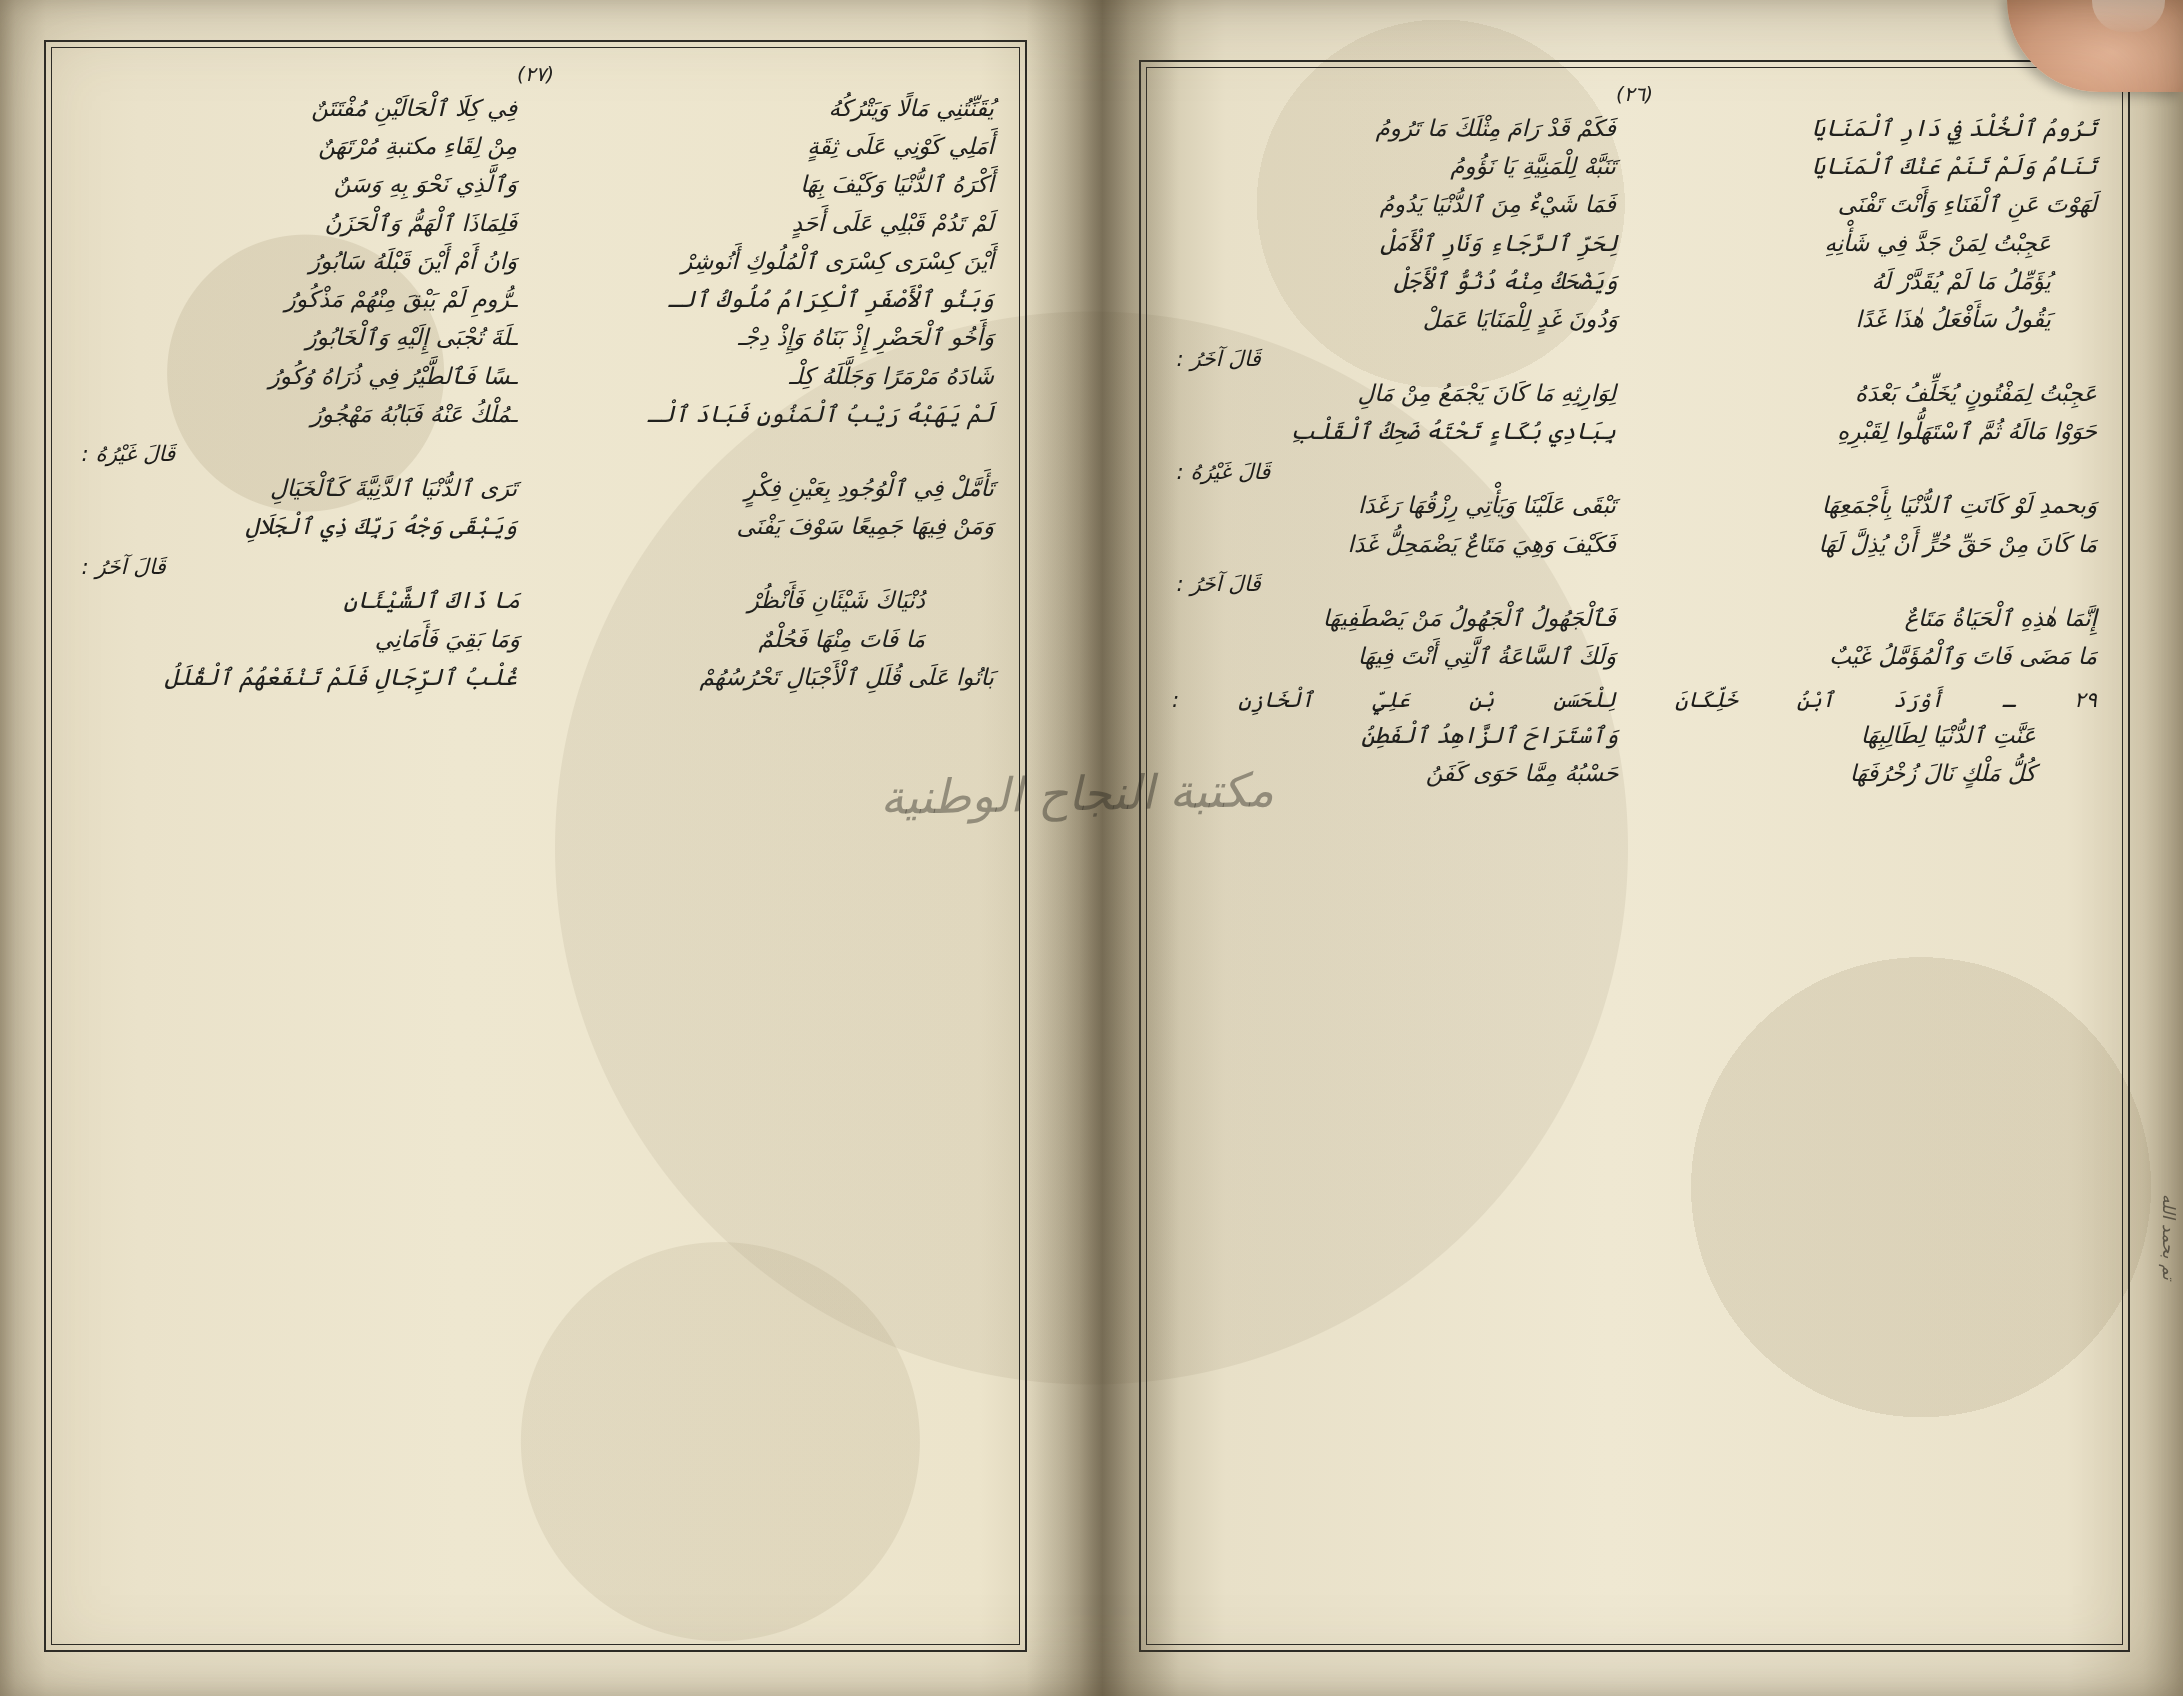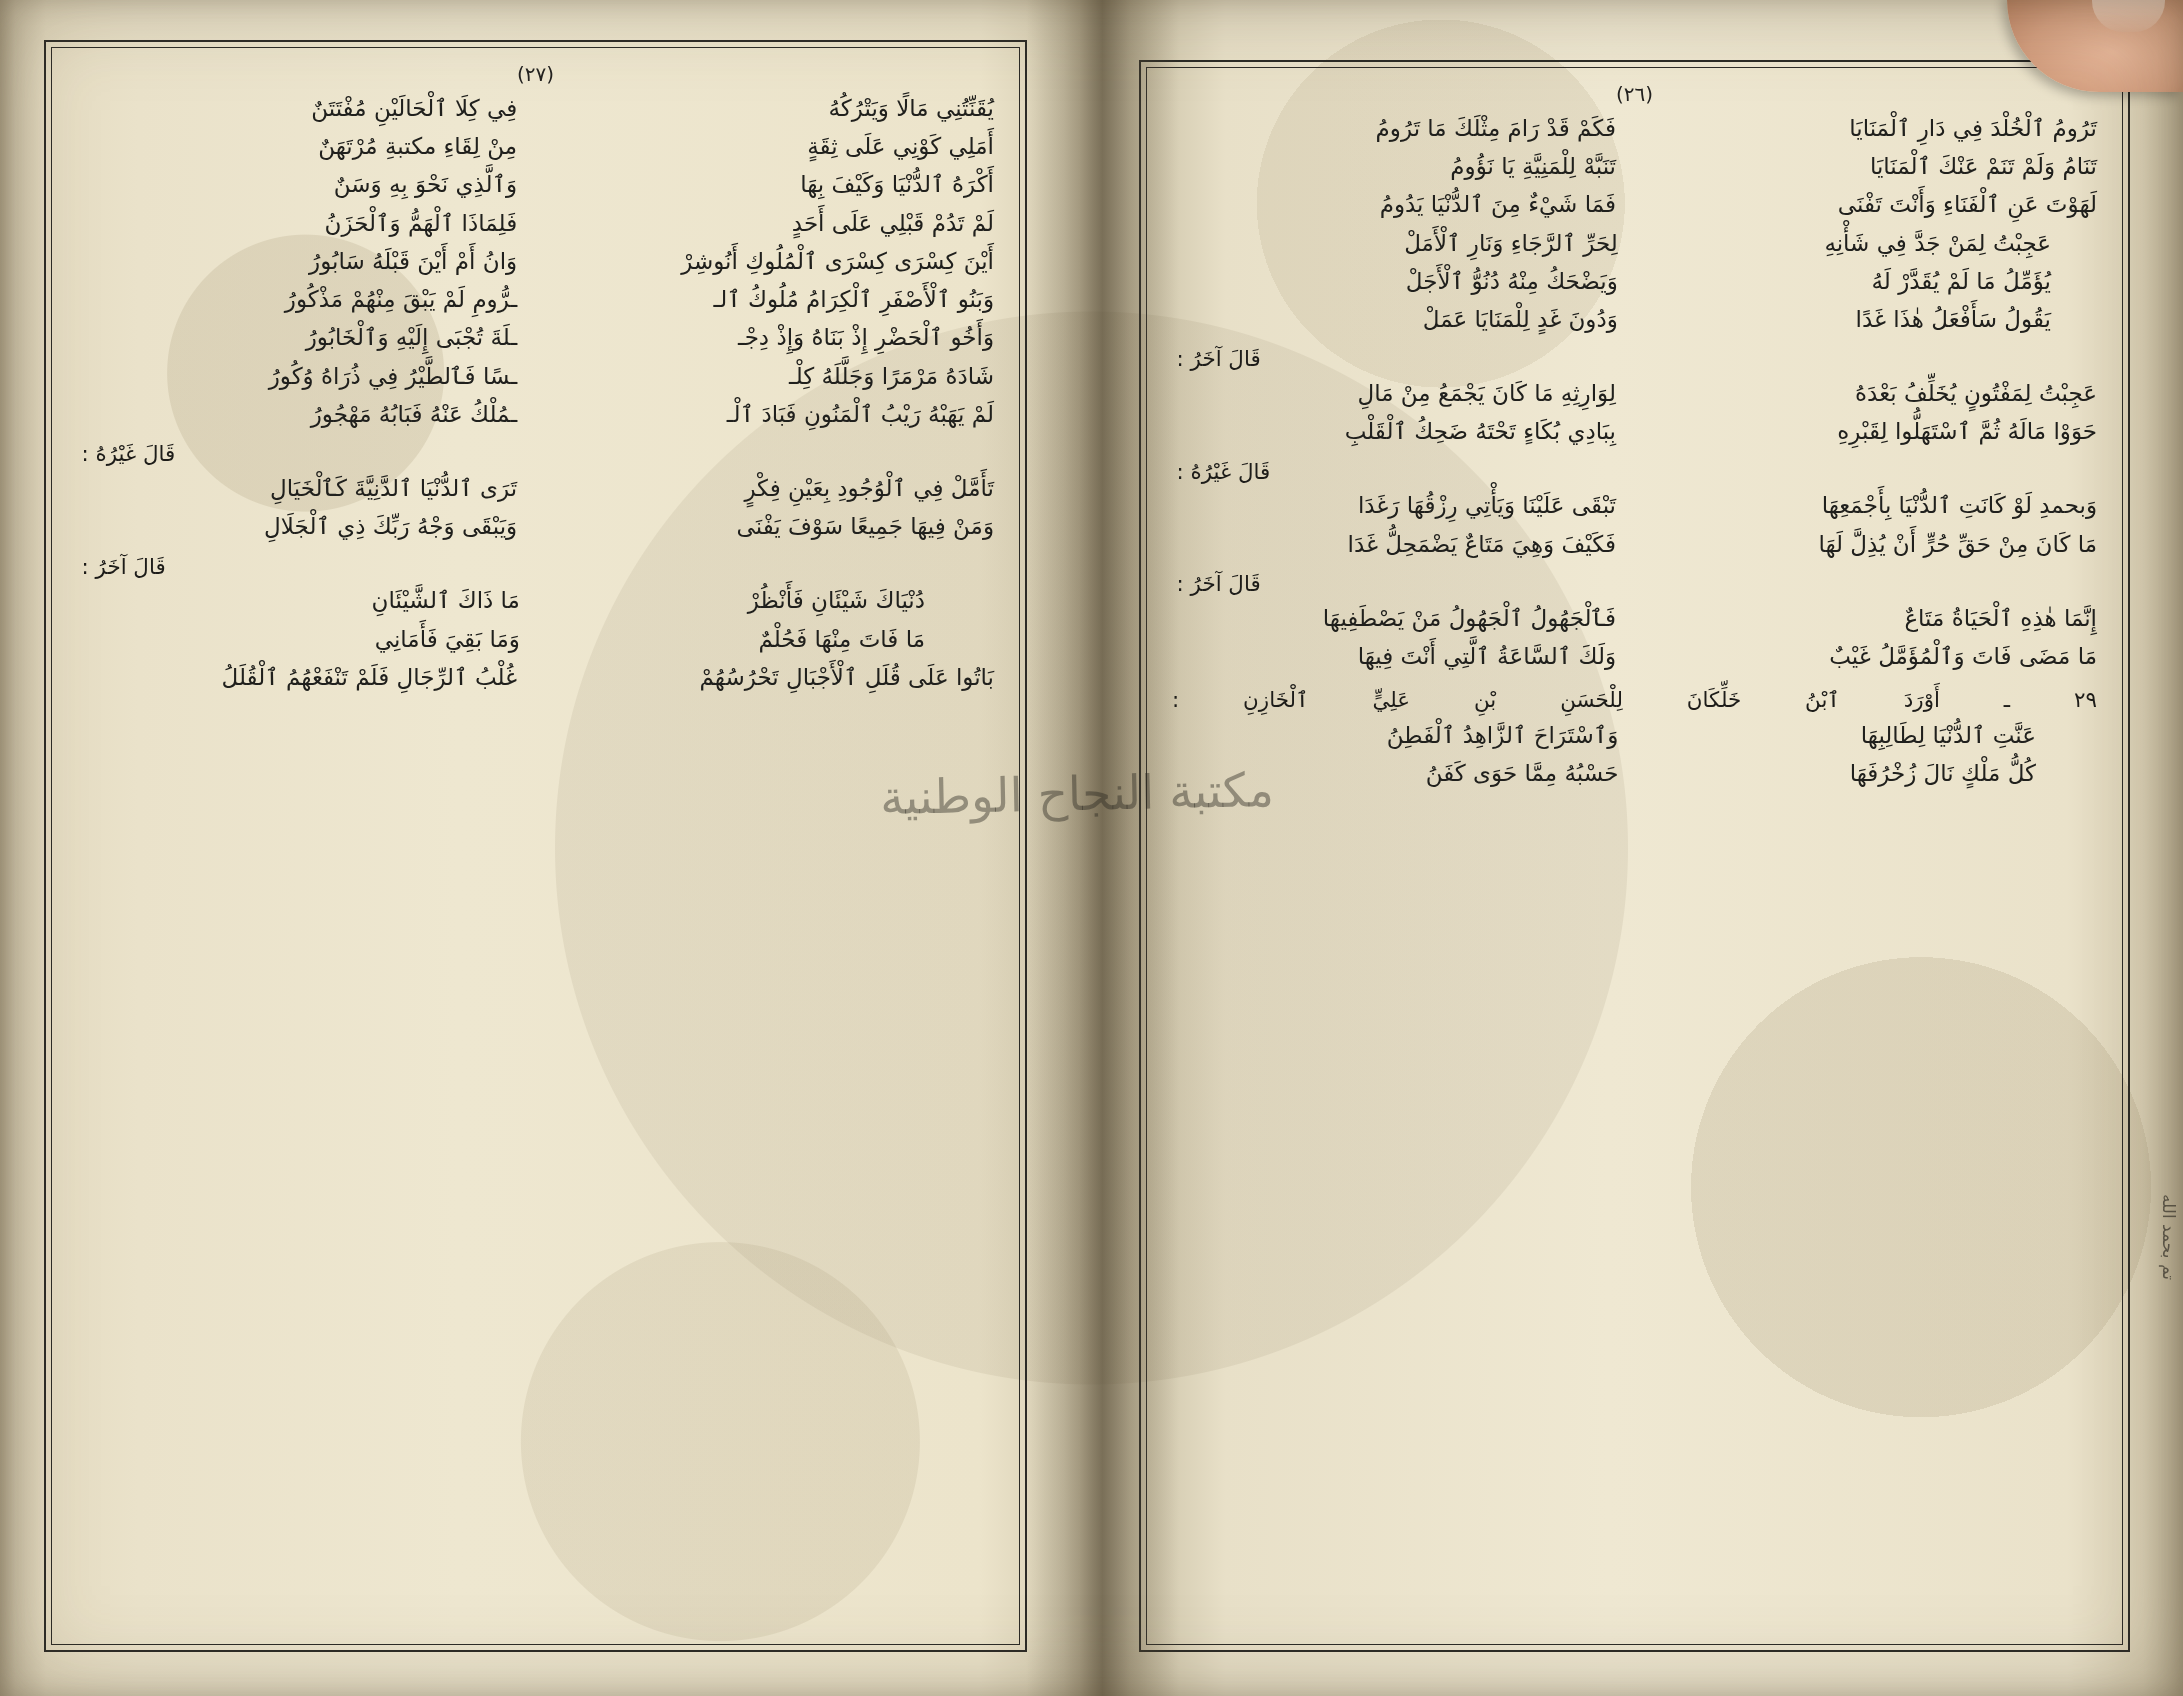--- a/index.html
+++ b/index.html
@@ -22,6 +22,7 @@
         #cfc6ab 1148px, #e8e0c8 1225px,
         #efe8d2 1608px, #eae2ca 2067px,
         #d7cdb2 2143px, #b5aa8f 2183px);
+    font-style: italic;
   }
   
   #grain{

